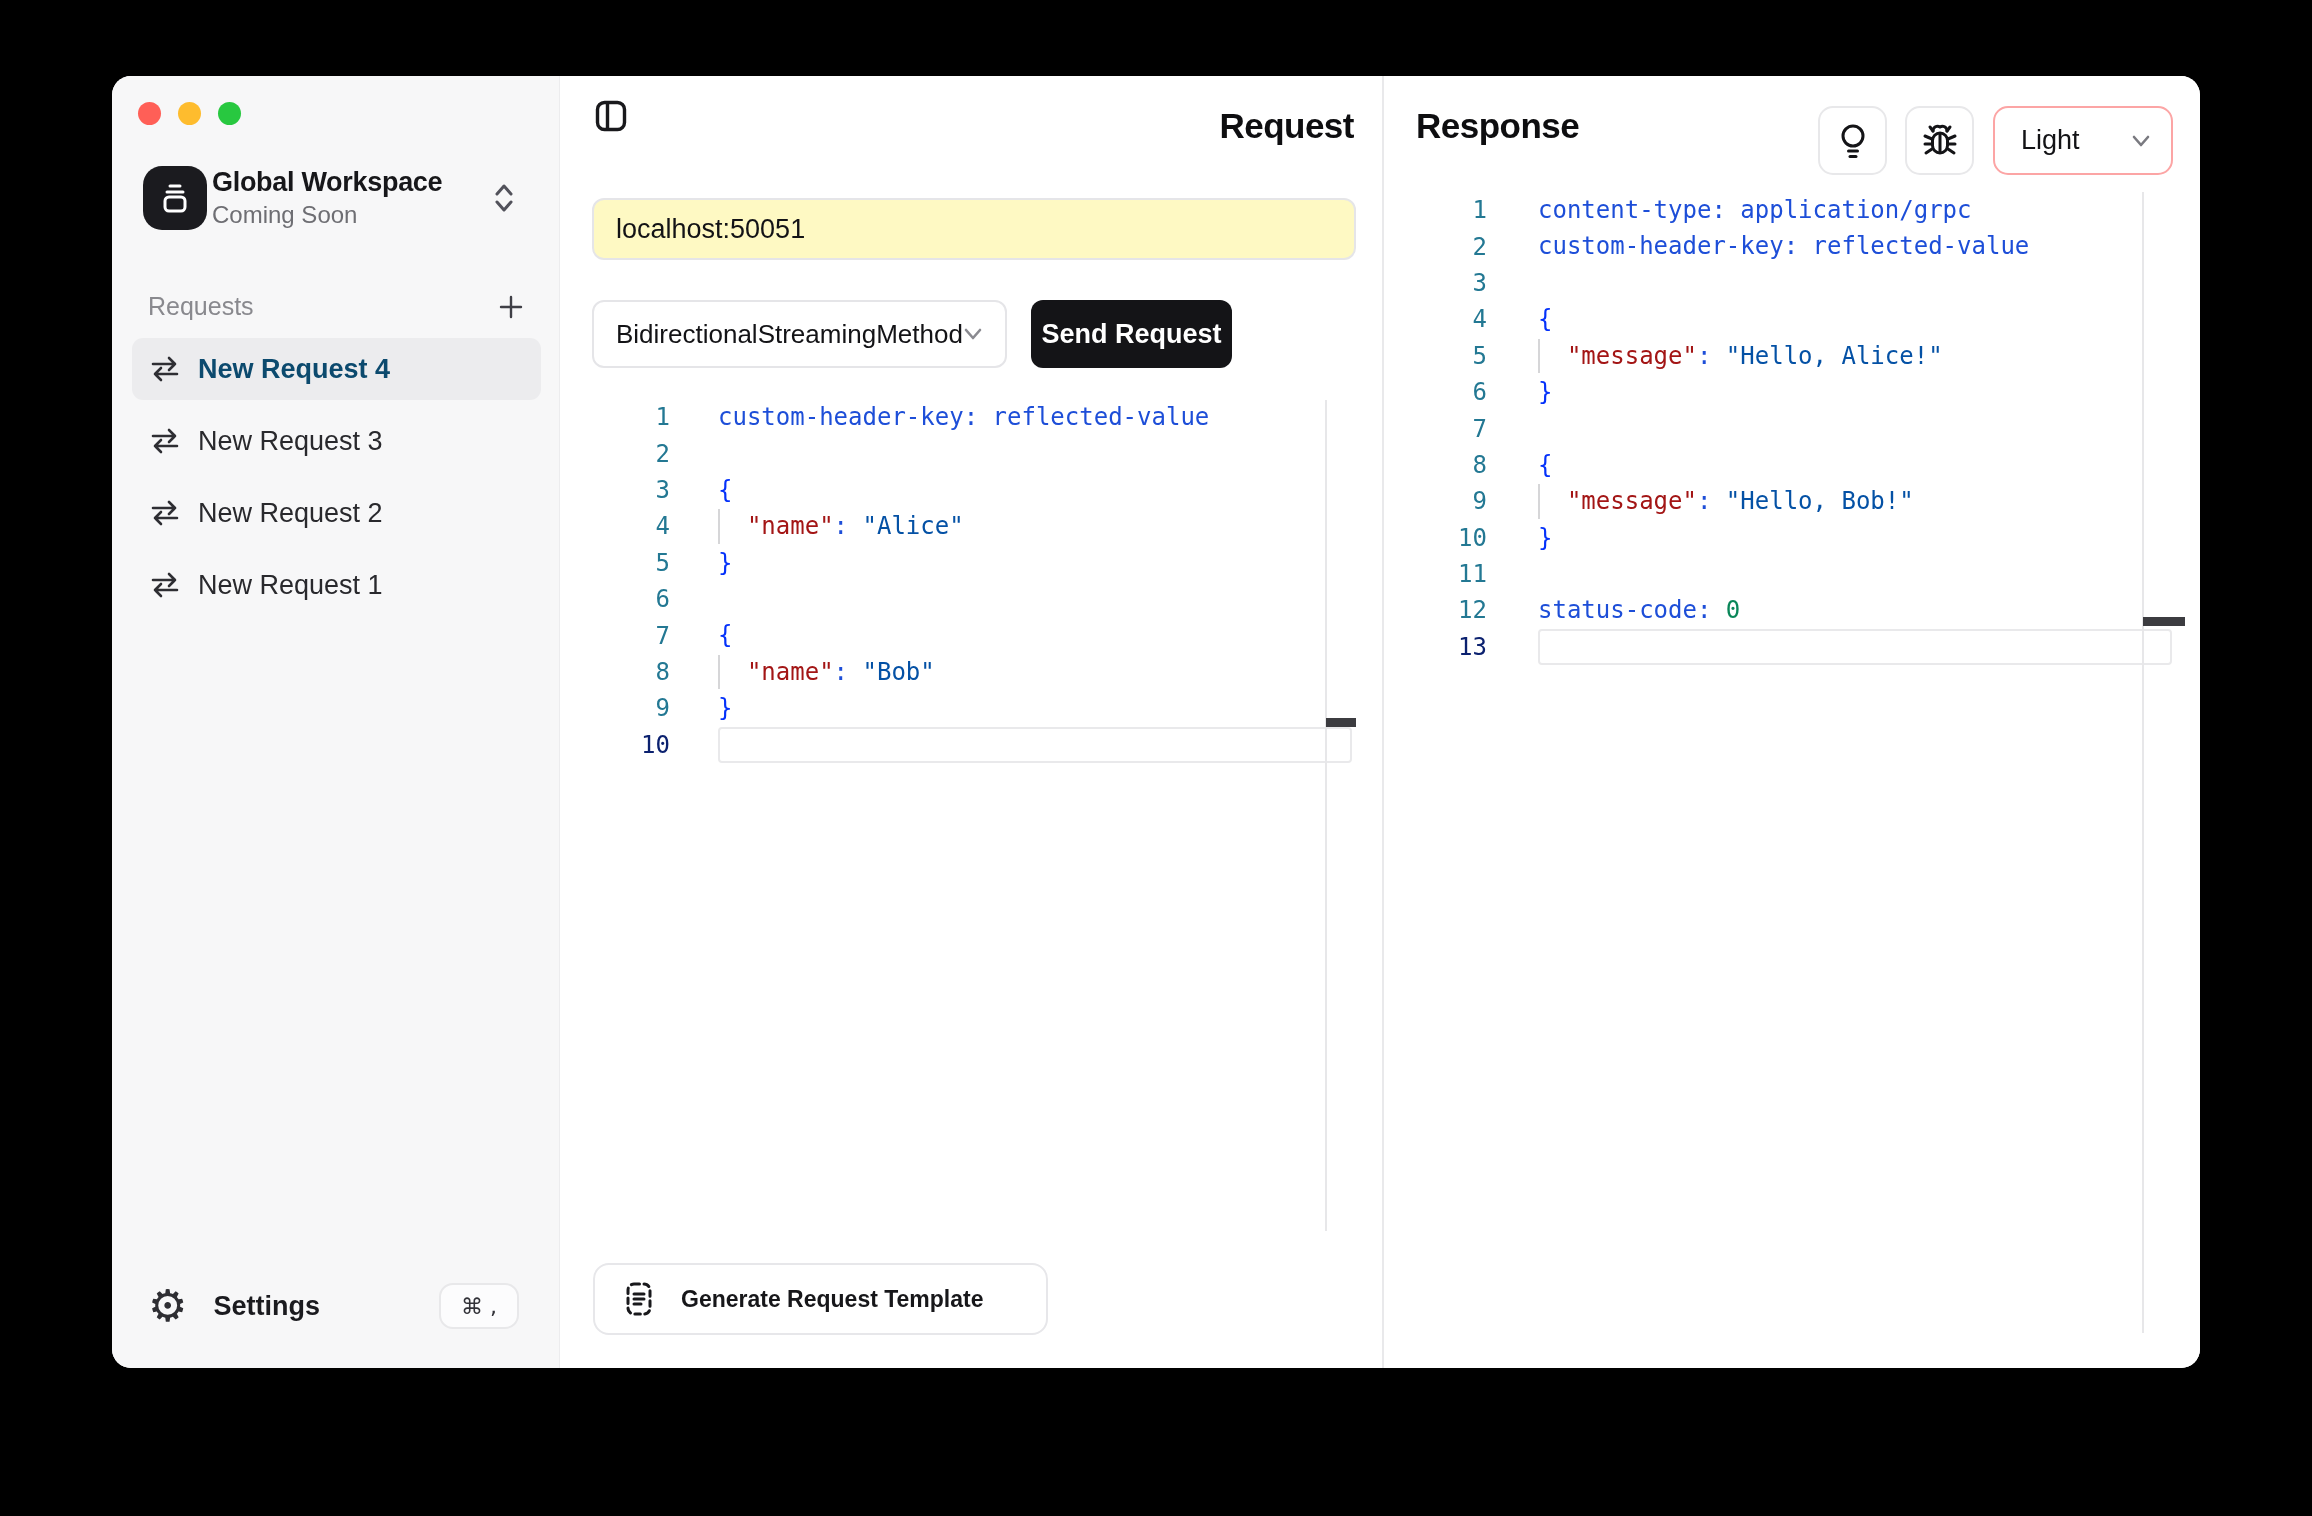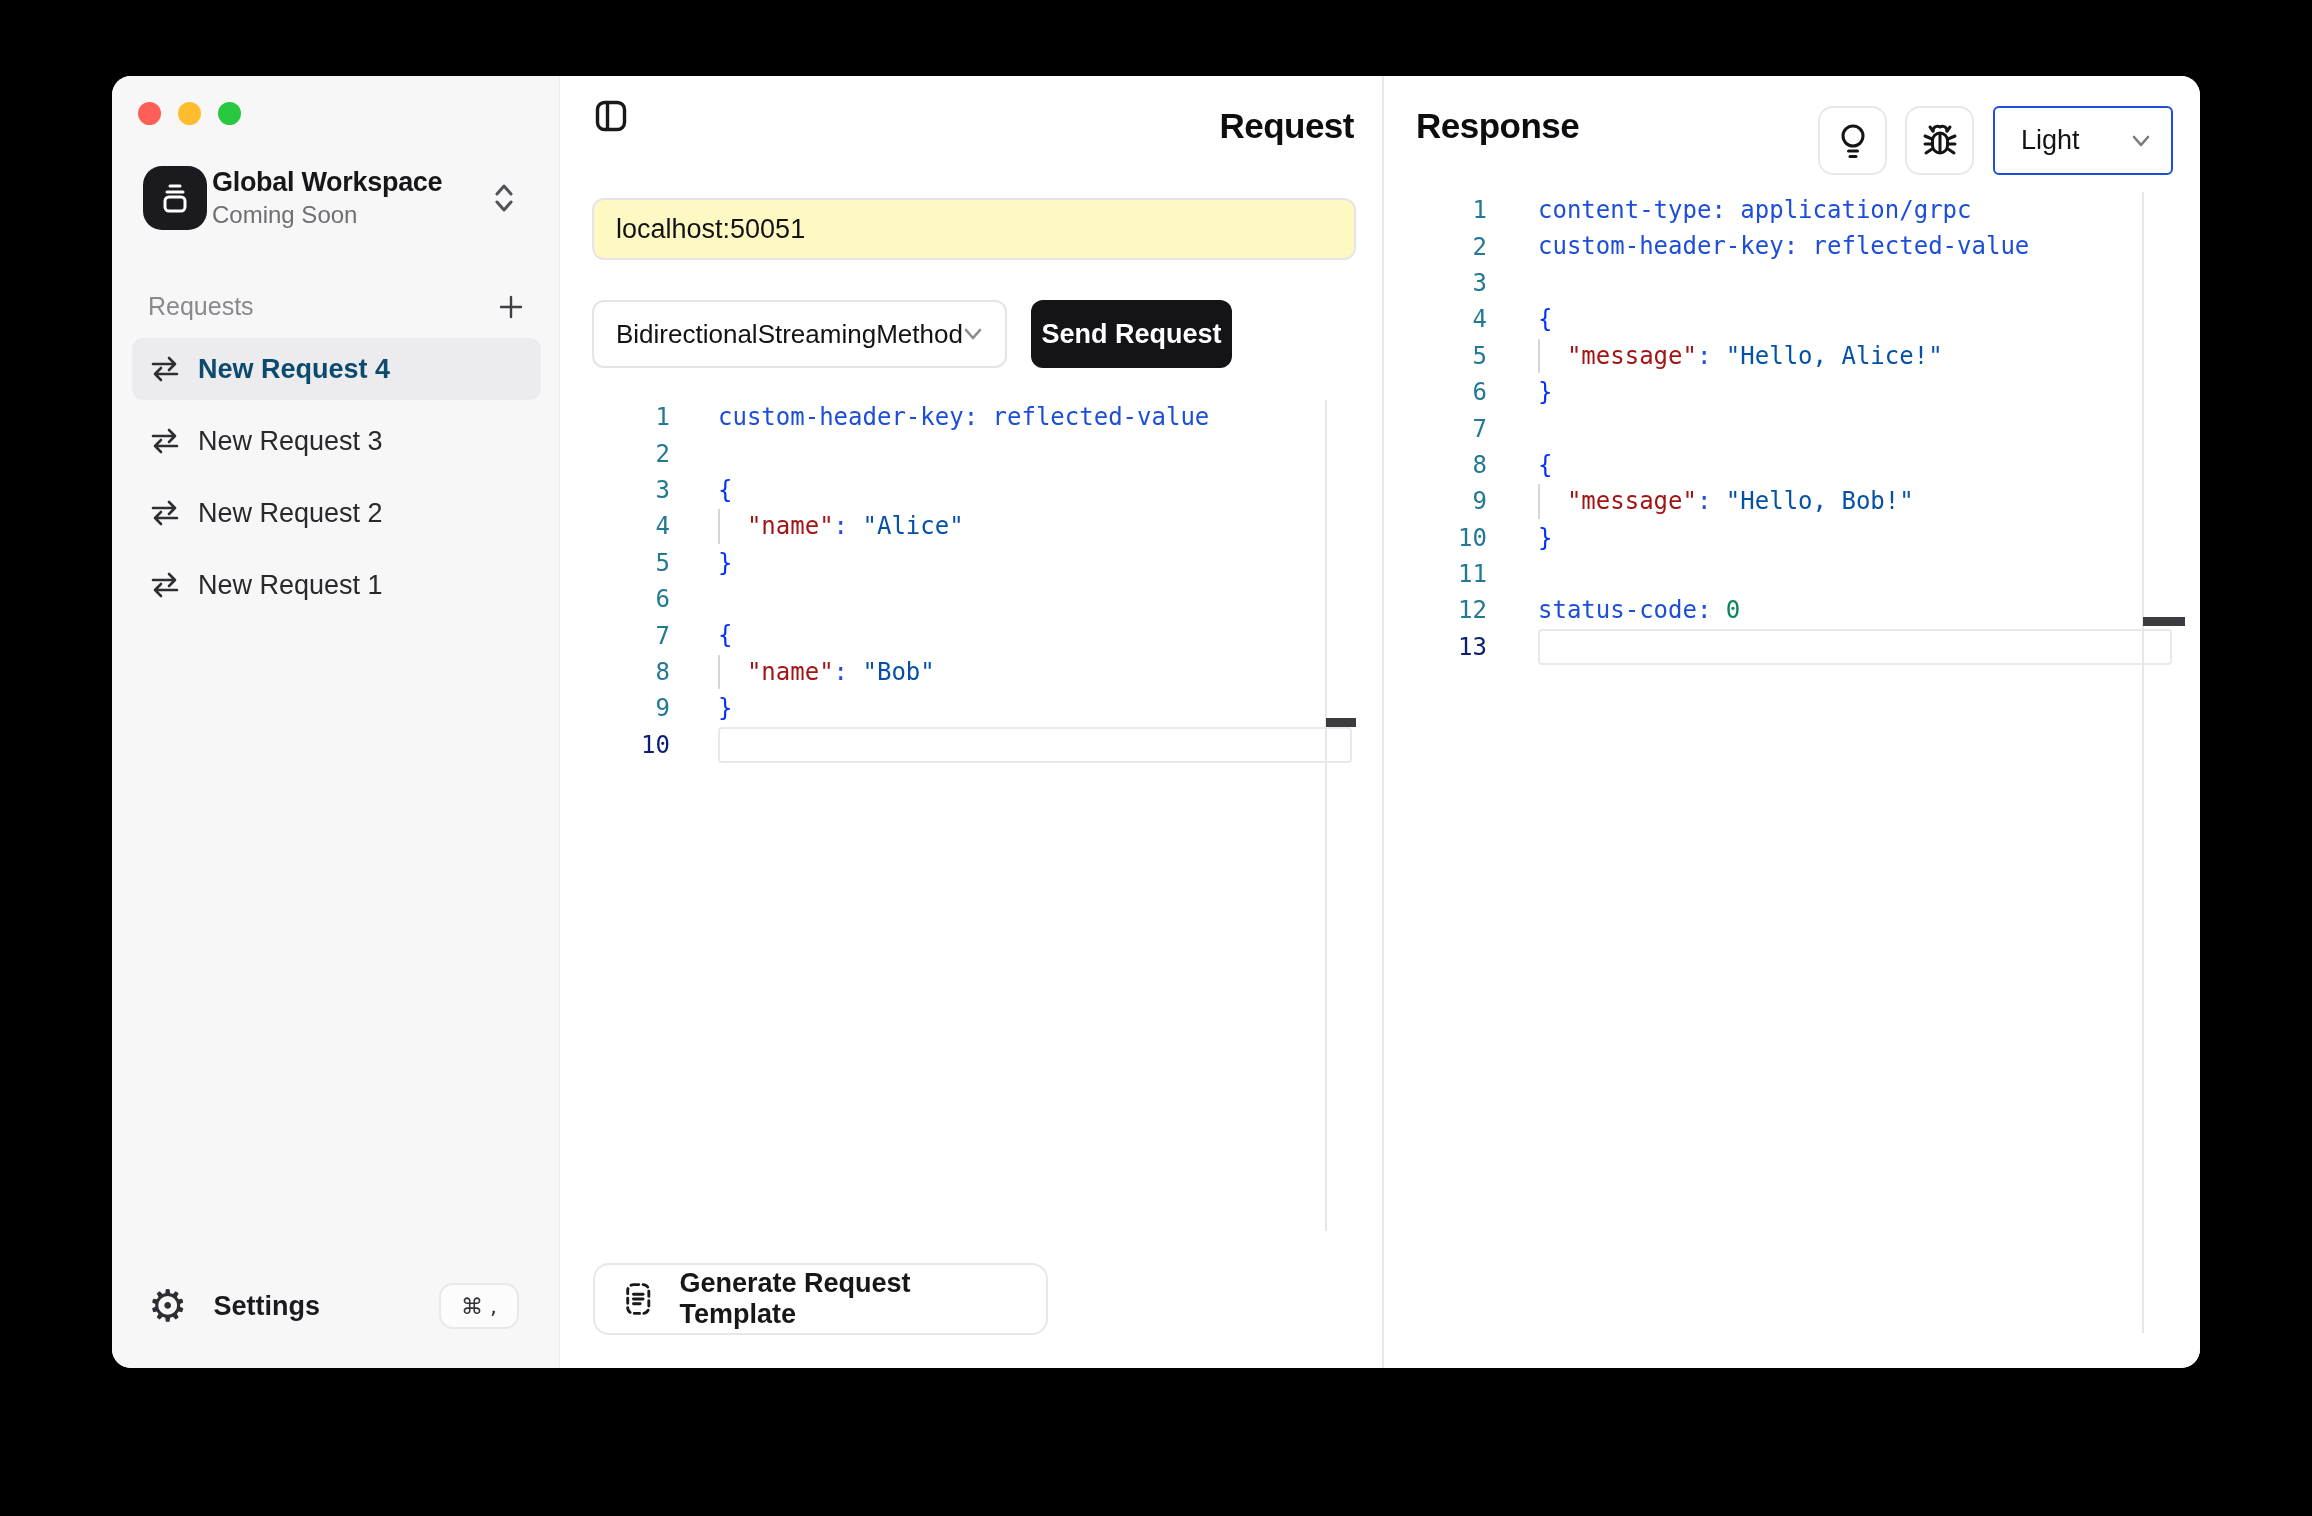--- a/index.html
+++ b/index.html
@@ -77,7 +77,7 @@
               border-radius:15px; background:#fff; display:flex; align-items:center; justify-content:center; }
   .btn-bulb { left:434px; } .btn-bug { left:521px; }
   .theme-select { position:absolute; left:609px; top:0; width:180px; height:69px;
-                  border:2px solid #1d4ed8; border-radius:6px; background:#fff;
+                  border:2px solid #fca5a5; border-radius:15px; background:#fff;
                   display:flex; align-items:center; padding:0 20px 0 26px;gap:48px; }
   .theme-label { font-size:27px; color:#131316; flex:1; }
 

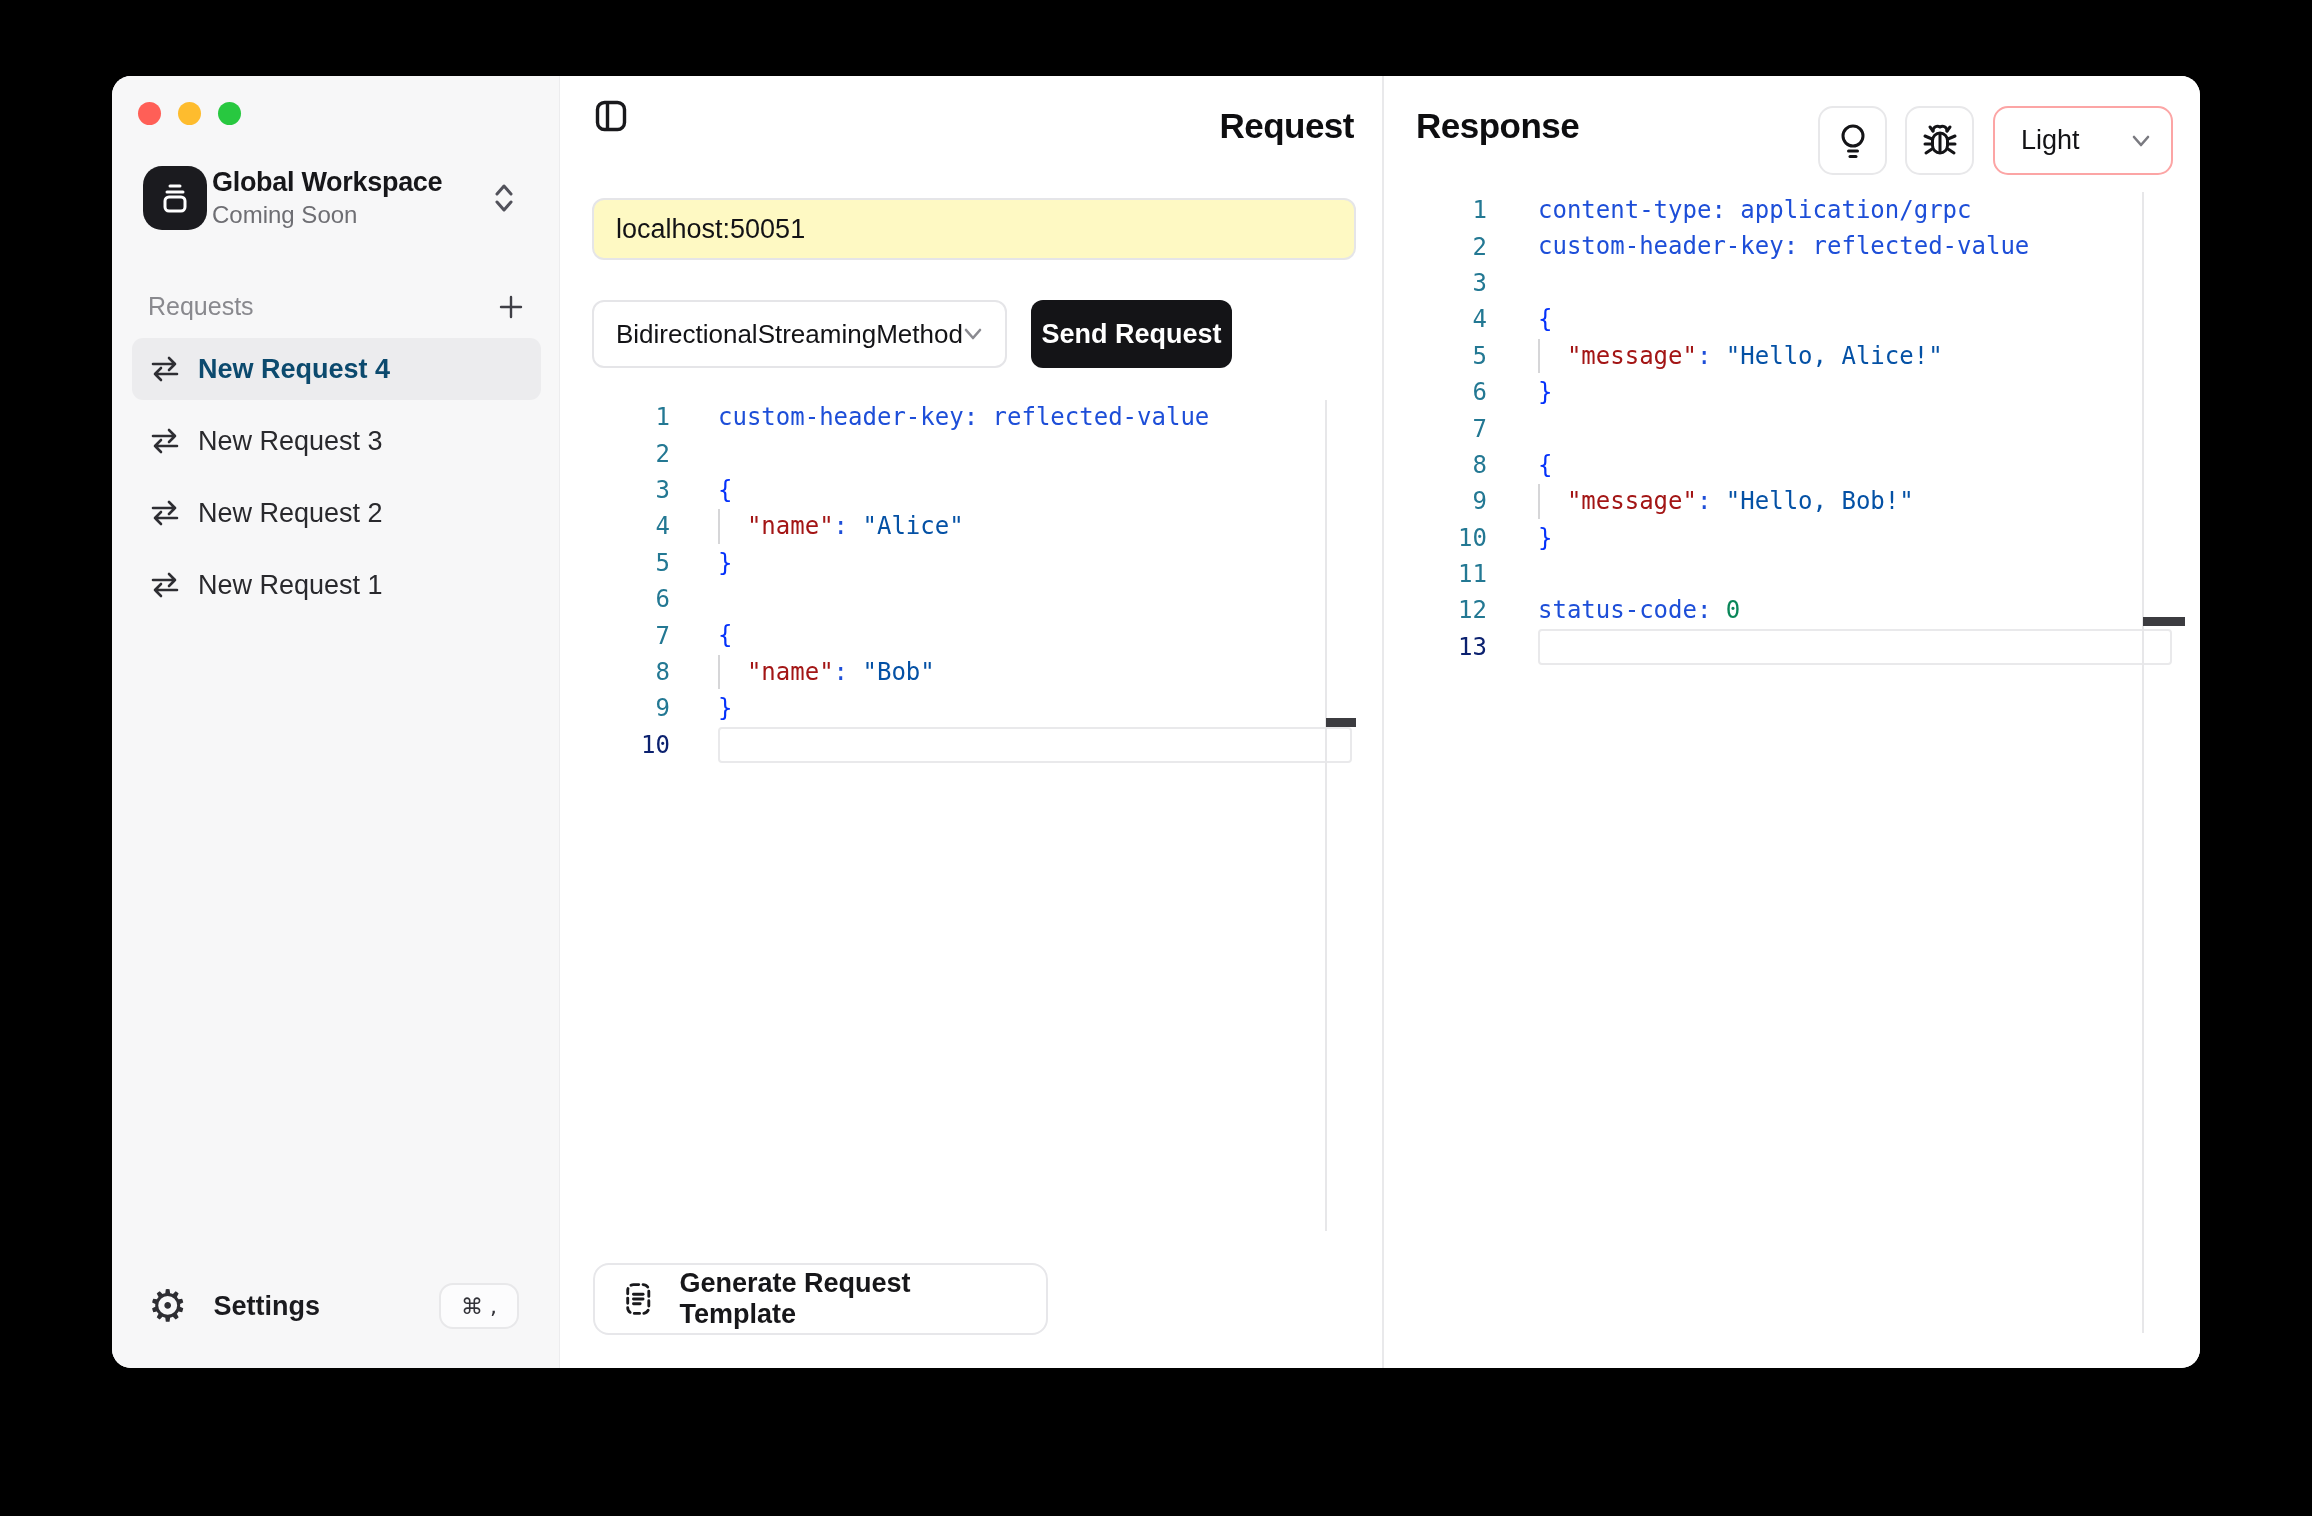--- a/index.html
+++ b/index.html
@@ -69,7 +69,7 @@
   .generate-btn { position:absolute; left:33px; top:1187px; width:455px; height:72px;
                   border:2px solid #e7e7ea; border-radius:16px; background:#fff;
                   display:flex; align-items:center; padding:0 26px; }
-  .generate-label { margin-left:24px; font-size:27px; font-weight:700; color:#17171a; }
+  .generate-label { margin-left:24px; font-size:23px; font-weight:700; color:#17171a; }
 
   .resp-header { position:absolute; left:0; right:0; top:30px; height:70px;padding-left:30px; }
   .response-panel .panel-title { position:absolute; left:32px; top:0; }

